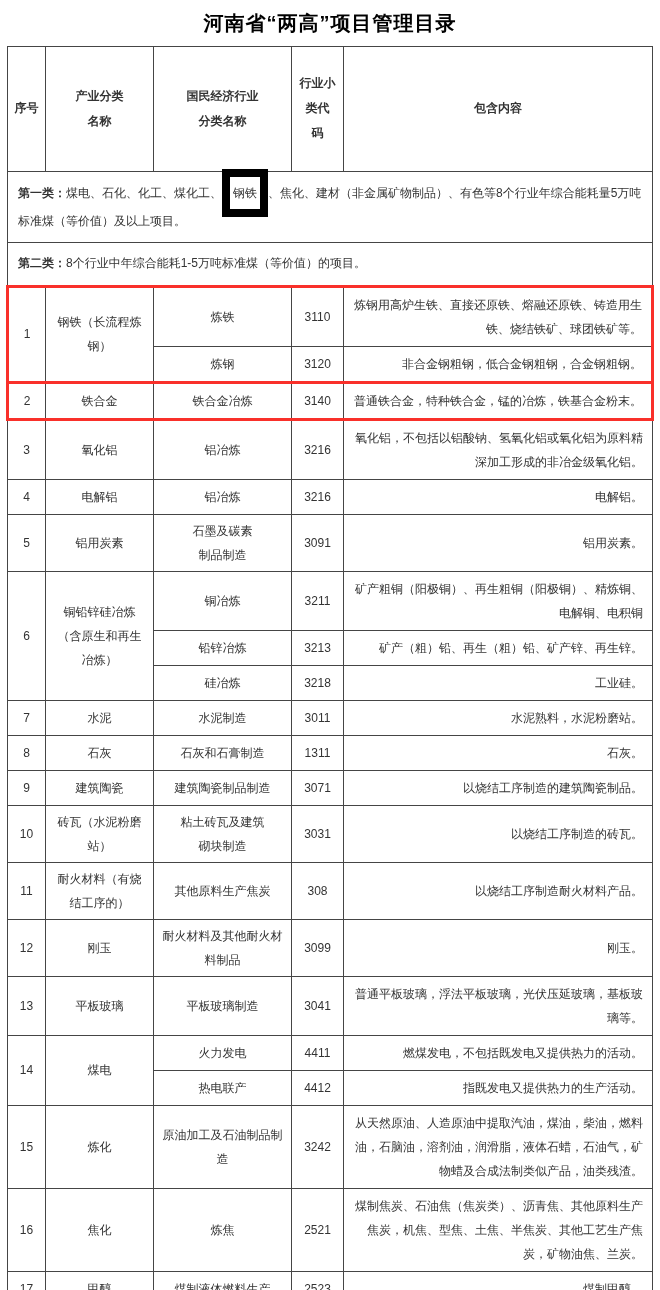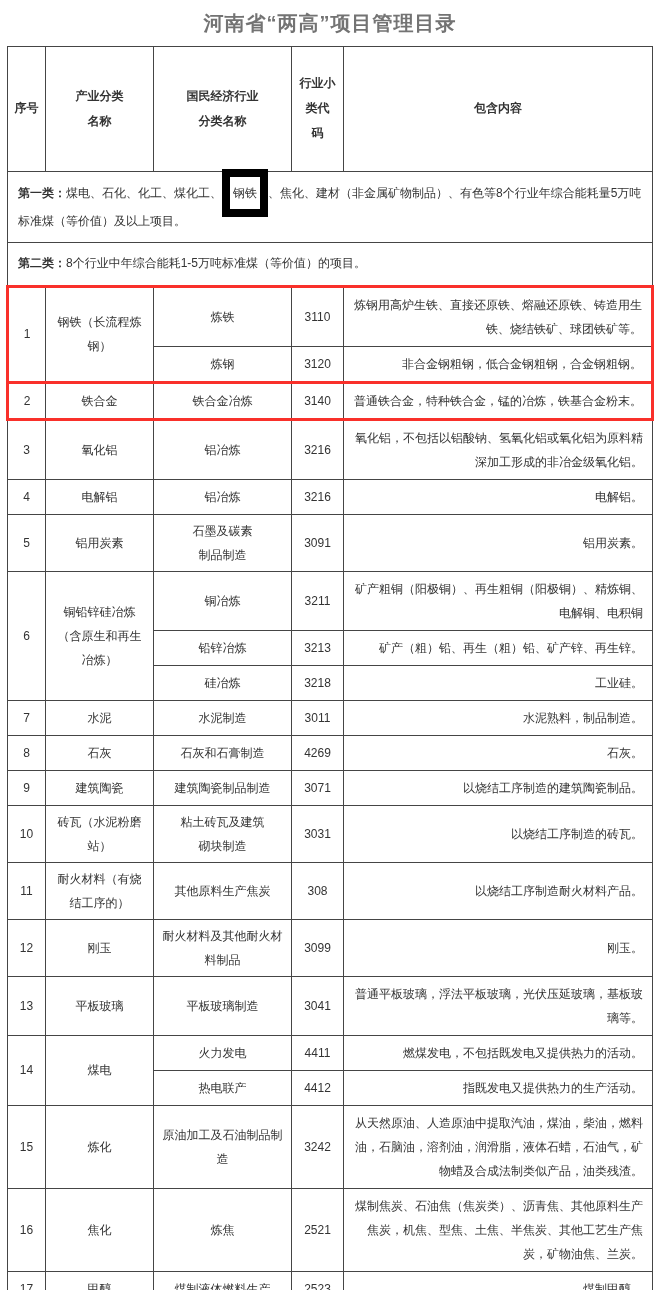--- a/index.html
+++ b/index.html
@@ -4,7 +4,7 @@
 <style>
   html,body{margin:0;padding:0;background:#ffffff;}
   body{width:660px;font-family:"Liberation Sans","DejaVu Sans",sans-serif;color:#333;}
-  .page-title{font-size:20px;font-weight:bold;color:#737373;text-align:center;margin:10px auto 9px;letter-spacing:1px;}
+  .page-title{font-size:20px;font-weight:bold;color:#000000;text-align:center;margin:10px auto 9px;letter-spacing:1px;}
   table.catalog{border-collapse:collapse;table-layout:fixed;width:645px;margin:0 auto 6px;font-size:12px;}
   col.c-no{width:38px;} col.c-ind{width:108px;} col.c-sec{width:138px;} col.c-code{width:52px;} col.c-cont{width:309px;}
   th,td{border:1px solid #454545;vertical-align:middle;padding:4px 6px;line-height:2.0;word-break:break-all;}

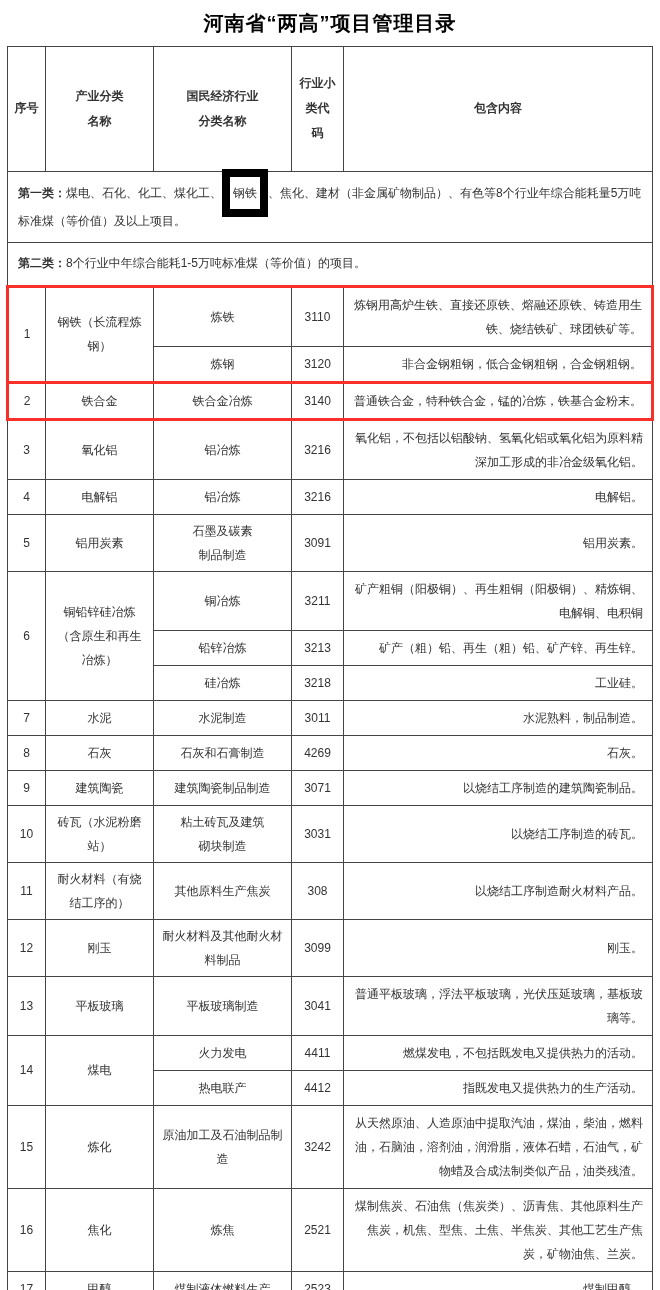--- a/index.html
+++ b/index.html
@@ -126,7 +126,7 @@
       <td class="c">水泥</td>
       <td class="c">水泥制造</td>
       <td class="c">3011</td>
-      <td class="l">水泥熟料，制品制造。</td>
+      <td class="l">水泥熟料，水泥粉磨站。</td>
     </tr>
     <tr>
       <td class="c">8</td>

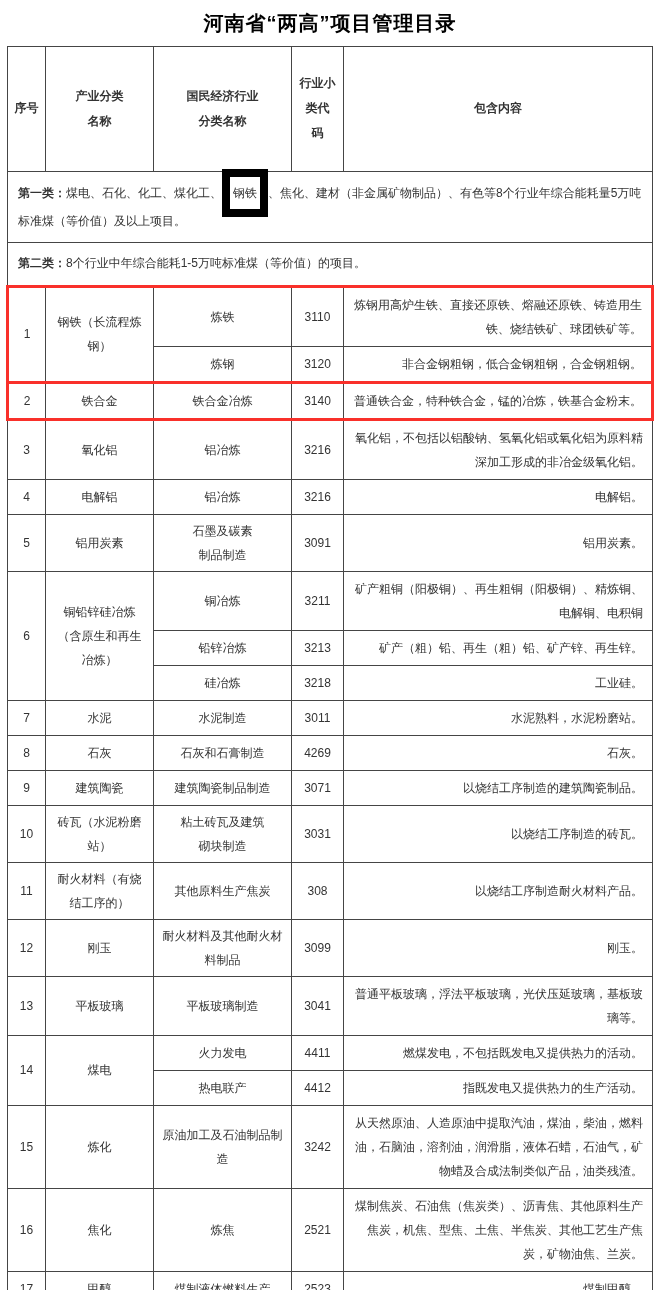--- a/index.html
+++ b/index.html
@@ -132,7 +132,7 @@
       <td class="c">8</td>
       <td class="c">石灰</td>
       <td class="c">石灰和石膏制造</td>
-      <td class="c">4269</td>
+      <td class="c">1311</td>
       <td class="l">石灰。</td>
     </tr>
     <tr>

